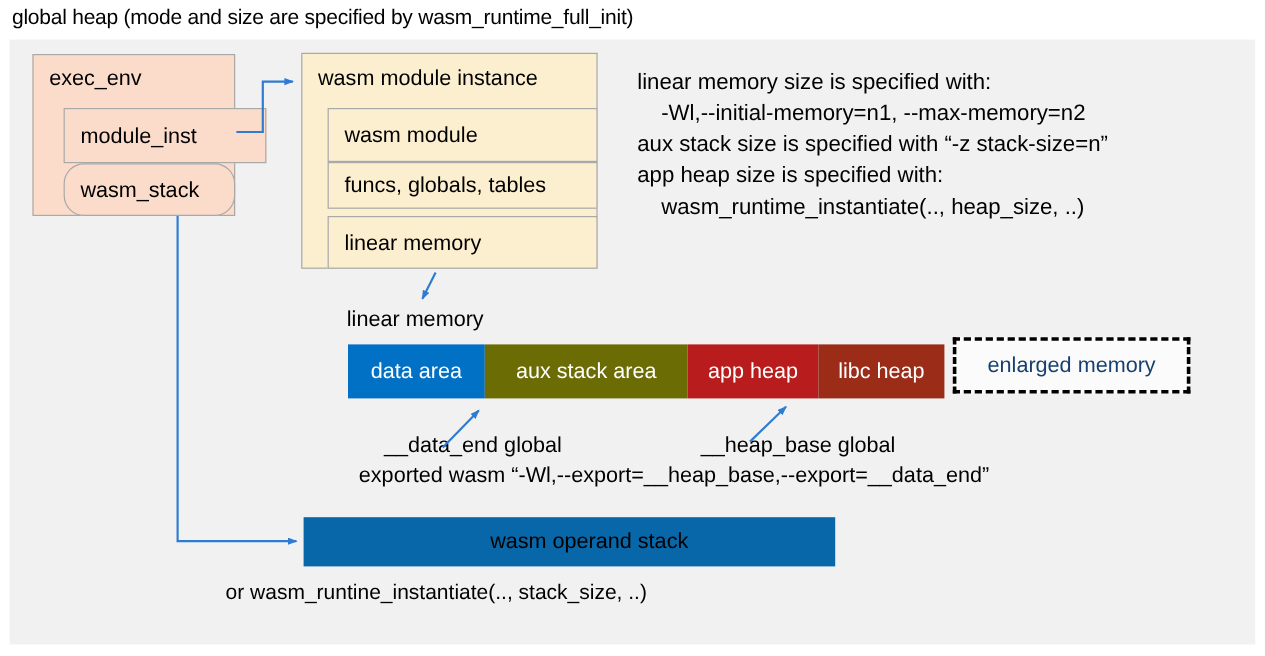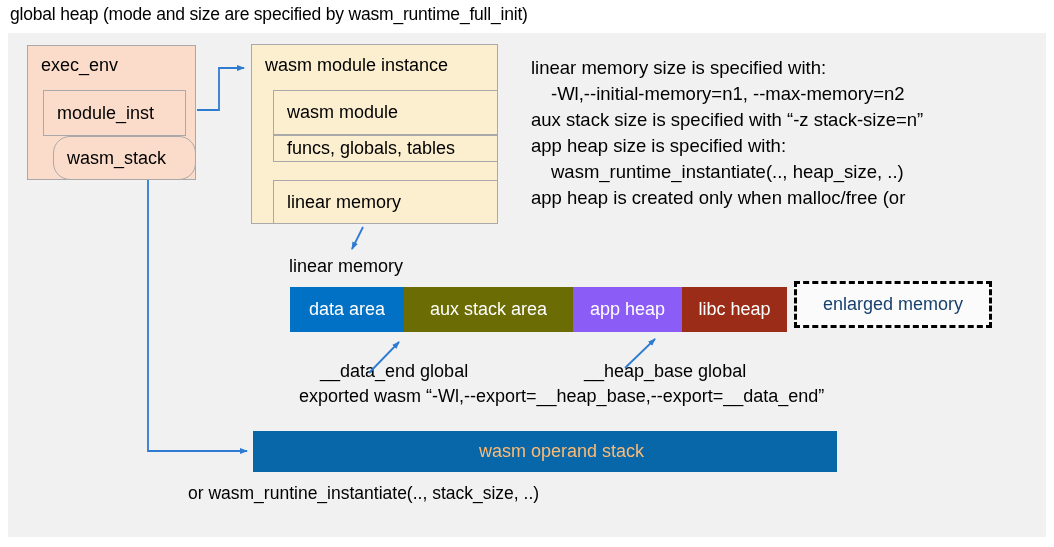--- a/index.html
+++ b/index.html
@@ -16,7 +16,7 @@
   .box{border:1.4px solid #a9a9a9;}
   #exec-env{left:27px;top:45px;width:169px;height:135px;}
   #exec-env-title{left:27px;top:45px;width:169px;height:45px;padding:10px 16px 0 14px;font-size:18px;}
-  #row-module-inst{left:43px;top:90px;width:143px;height:46px;}
+  #row-module-inst{left:53px;top:90px;width:169px;height:46px;}
   #row-wasm-stack{left:53px;top:136px;width:143px;height:44px;}
 
   

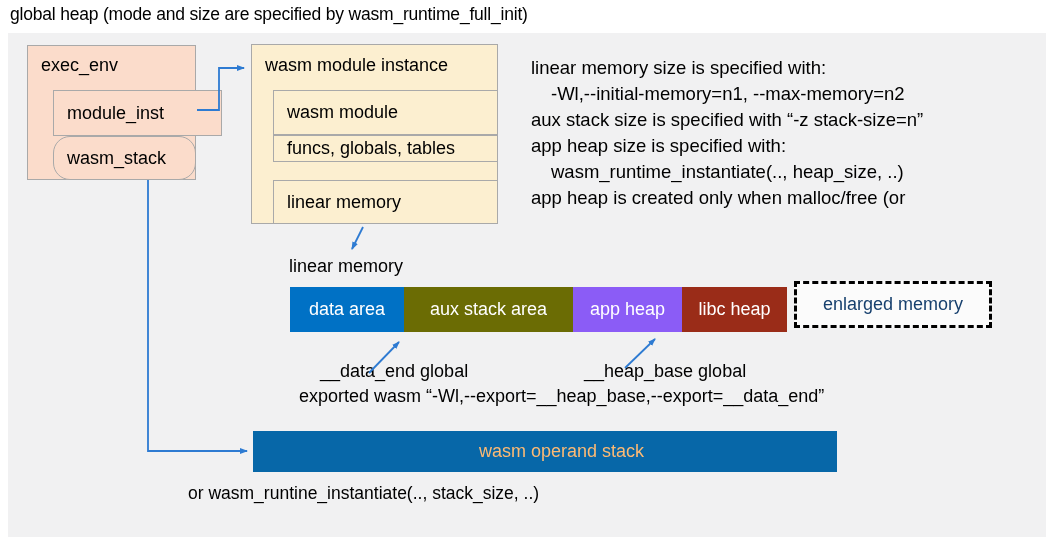--- a/index.html
+++ b/index.html
@@ -23,7 +23,7 @@
   #module-instance{left:251px;top:44px;width:247px;height:180px;}
   #module-instance-title{left:251px;top:44px;width:247px;height:46px;padding:11px 1px 0 14px;font-size:18px;}
   #row-wasm-module{left:273px;top:90px;width:225px;height:45px;}
-  #row-funcs{left:273px;top:135px;width:225px;height:27px;}
+  #row-funcs{left:273px;top:135px;width:225px;height:39px;}
   #row-linear-memory{left:273px;top:180px;width:225px;height:44px;}
 
   .row{display:flex;align-items:center;padding-left:13px;font-size:18px;}

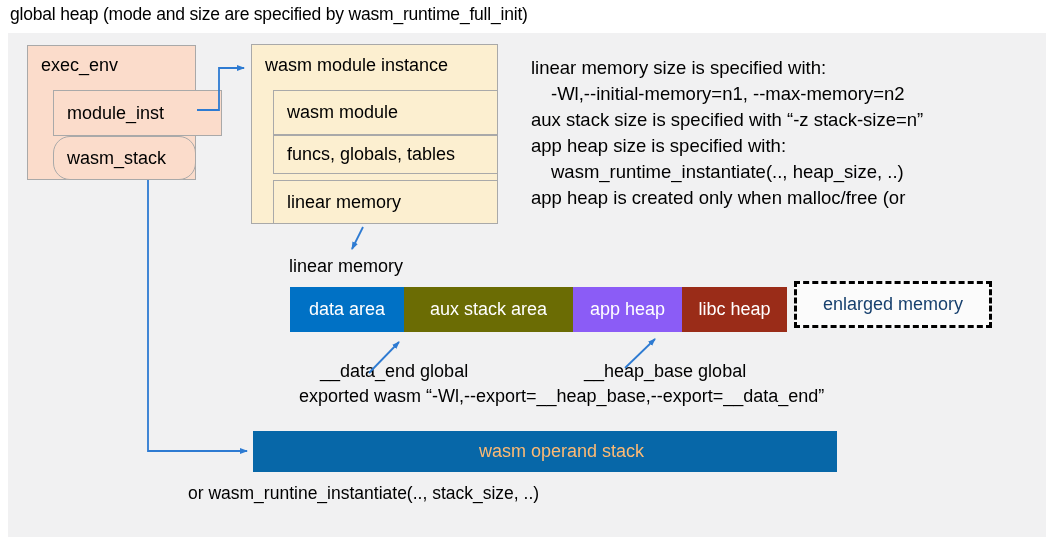--- a/index.html
+++ b/index.html
@@ -79,7 +79,6 @@
   <div>aux stack size is specified with “-z stack-size=n”</div>
   <div>app heap size is specified with:</div>
   <div class="indent">wasm_runtime_instantiate(.., heap_size, ..)</div>
-  <div>app heap is created only when malloc/free (or</div>
 </div>
 
 <div class="abs" id="lm-label">linear memory</div>

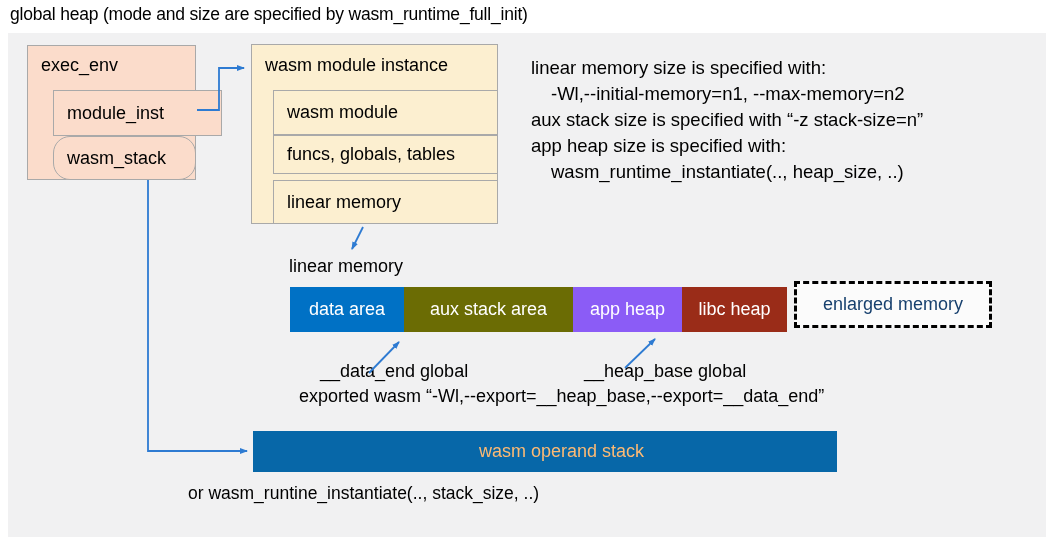--- a/index.html
+++ b/index.html
@@ -84,7 +84,7 @@
 <div class="abs" id="lm-label">linear memory</div>
 <div class="abs seg" id="seg-data" style="background-color: rgb(0, 113, 197);">data area</div>
 <div class="abs seg" id="seg-aux" style="background-color: rgb(107, 108, 4);">aux stack area</div>
-<div class="abs seg" id="seg-app" style="background-color: #8b5cf6;">app heap</div>
+<div class="abs seg" id="seg-app" style="background-color: #b91c1c;">app heap</div>
 <div class="abs seg" id="seg-libc" style="background-color: rgb(154, 44, 24);">libc heap</div>
 <div class="abs" id="enlarged" style="color: rgb(23, 64, 110);">enlarged memory</div>
 

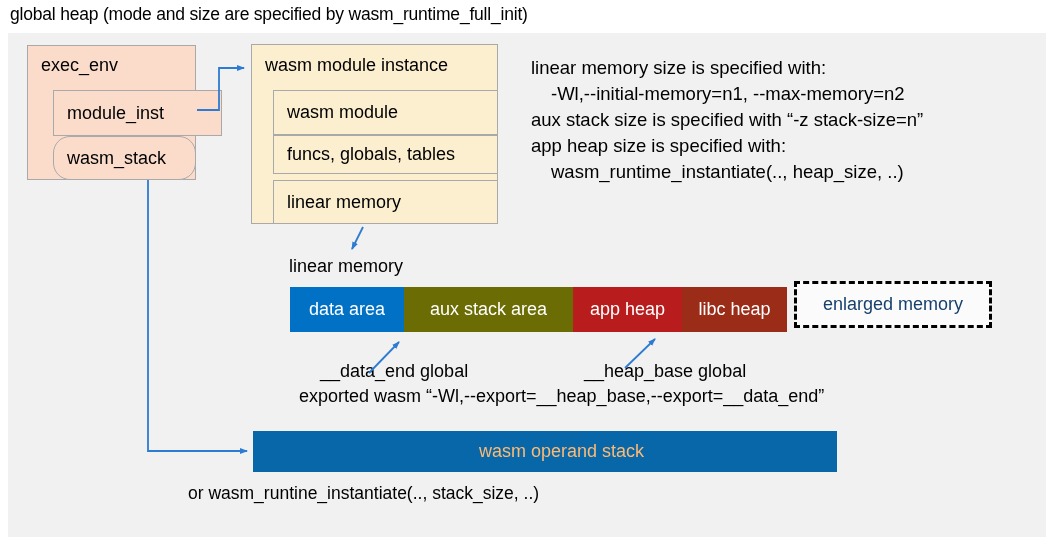--- a/index.html
+++ b/index.html
@@ -48,8 +48,8 @@
   #heap-base-label{left:584px;top:361px;font-size:18px;}
   #exported-line{left:299px;top:386px;font-size:18px;white-space:nowrap;}
 
-  #operand-bar{left:253px;top:431px;width:584px;height:41px;display:flex;align-items:center;
-               justify-content:center;color:#fdba74;font-size:18px;padding-left:33px;}
+  #operand-bar{left:253px;top:431px;width:443px;height:41px;display:flex;align-items:center;
+               justify-content:center;color:#000000;font-size:18px;padding-left:33px;}
 
   #footer{left:188px;top:481px;font-size:17.5px;line-height:25px;white-space:nowrap;}
 

